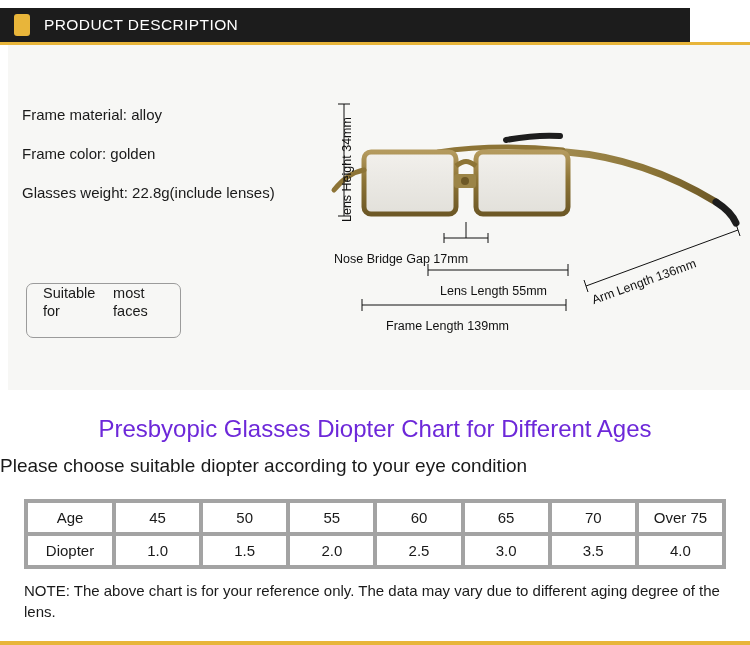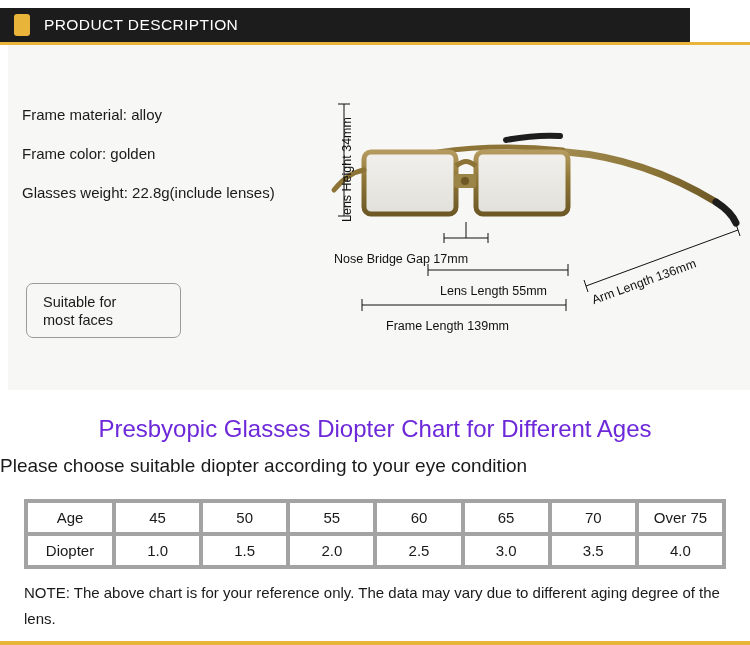--- a/index.html
+++ b/index.html
@@ -87,7 +87,7 @@
     border-radius: 7px;
     background: #f7f7f5;
     display: flex;
-    flex-direction: column;
+    flex-direction: row;
     justify-content: center;
     padding-left: 16px;
     box-sizing: border-box;

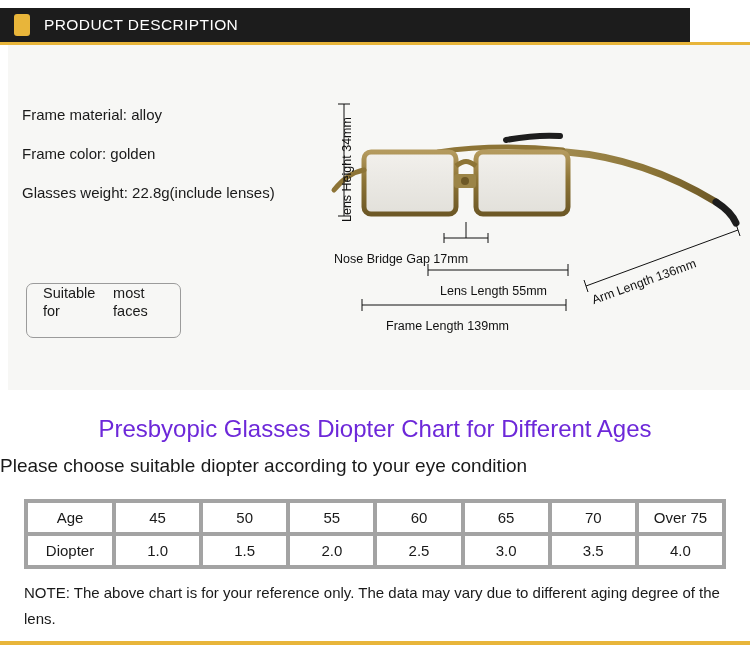--- a/index.html
+++ b/index.html
@@ -166,7 +166,7 @@
   .note {
     margin: 11px 24px 0 24px;
     font-size: 15px;
-    line-height: 26px;
+    line-height: 21px;
     color: #1a1a1a;
   }
   .bottom-rule {

